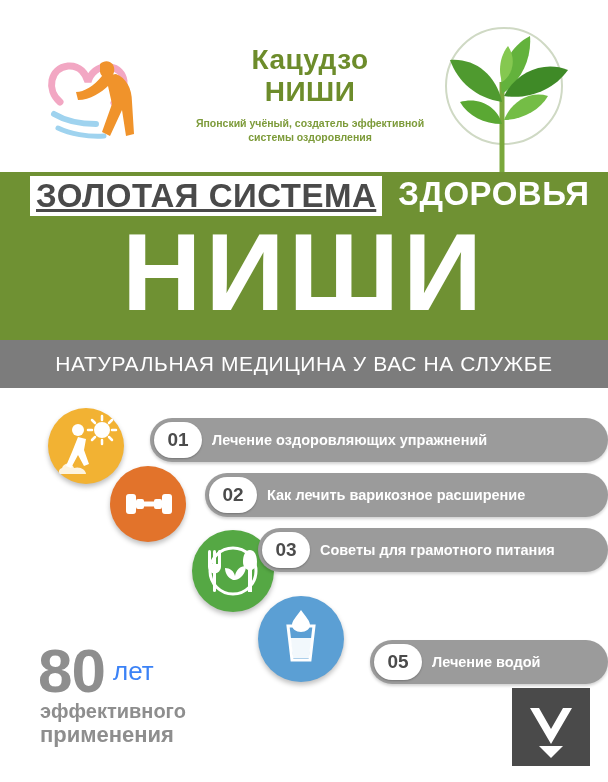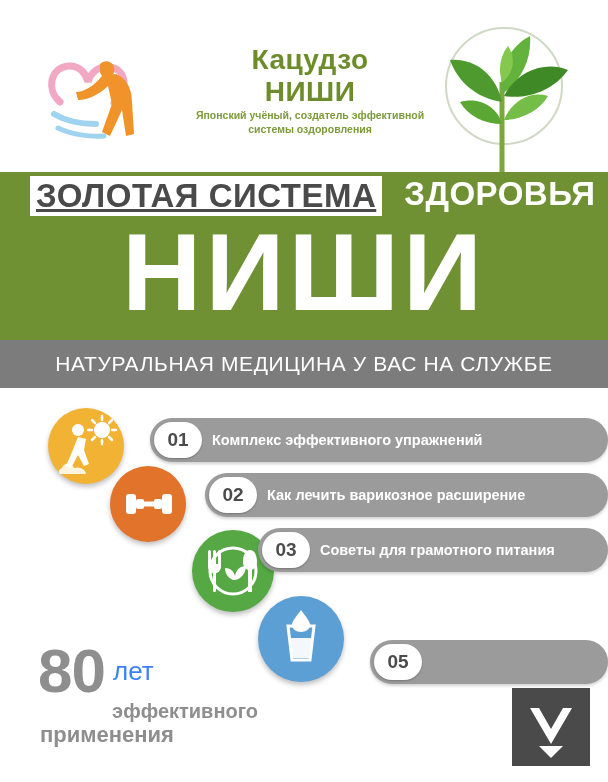--- a/index.html
+++ b/index.html
@@ -62,6 +62,7 @@
     color: #6d8c2b;
   }
   .author-sub {
+    margin-top: 8px;
     font-size: 10.5px;
     font-weight: bold;
     line-height: 14px;

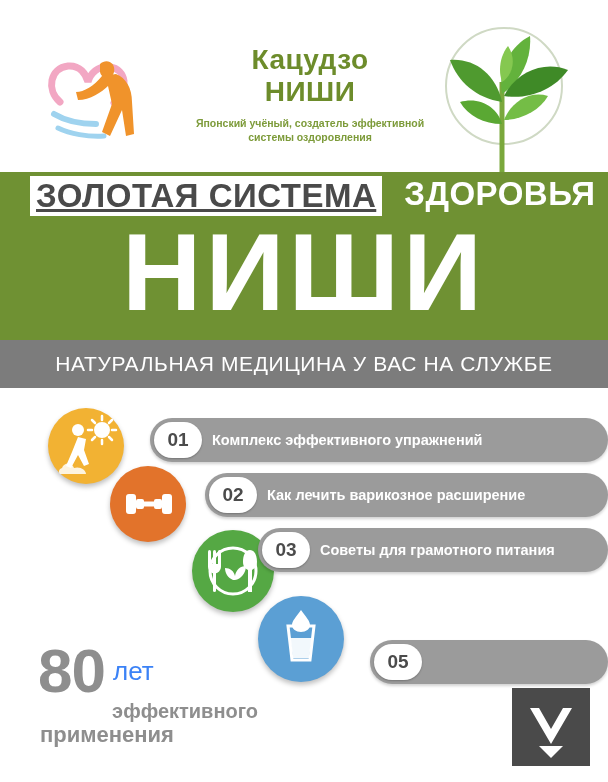--- a/index.html
+++ b/index.html
@@ -115,7 +115,7 @@
     font-weight: bold;
     letter-spacing: 0.5px;
     line-height: 35px;
-    padding-left: 22px;
+    padding-left: 16px;
     vertical-align: top;
   }
   .title-big {

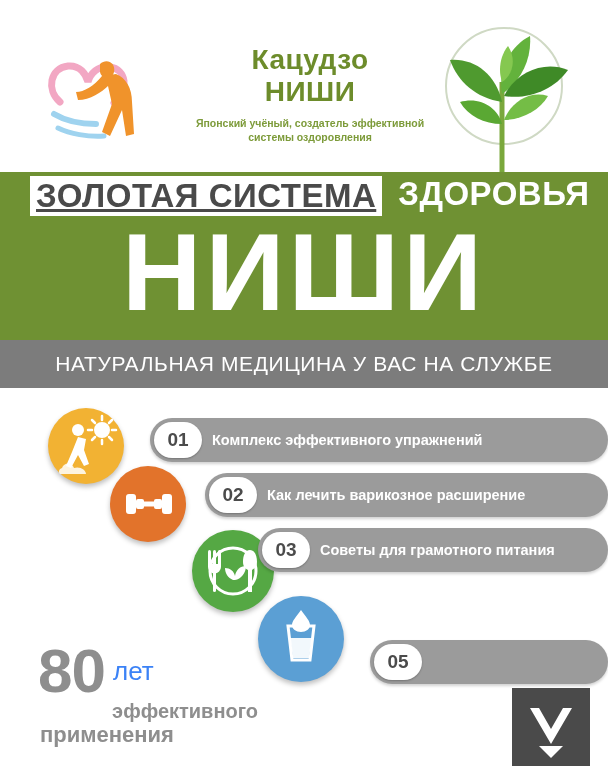--- a/index.html
+++ b/index.html
@@ -366,7 +366,7 @@
 
     <div class="row row-1">
       <div class="num-badge">01</div>
-      <div class="row-text">Комплекс эффективного упражнений</div>
+      <div class="row-text">Лечение оздоровляющих упражнений</div>
     </div>
     <div class="row row-2">
       <div class="num-badge">02</div>

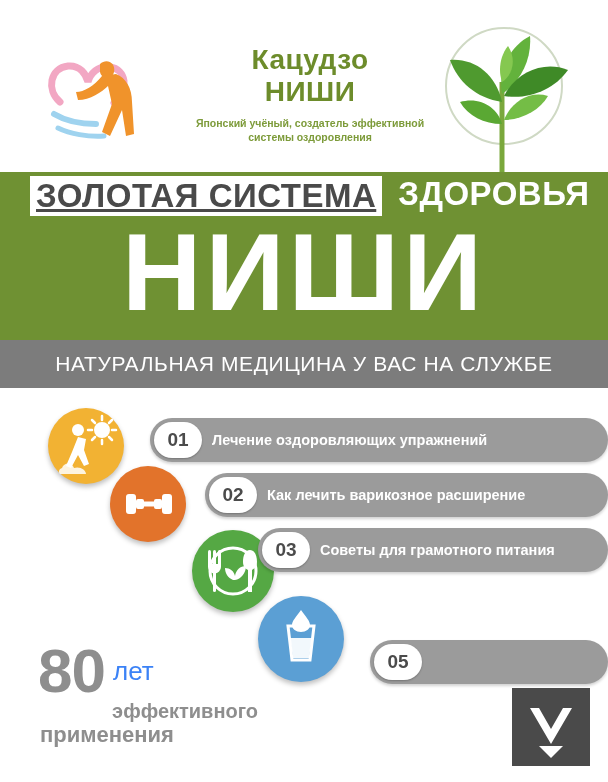--- a/index.html
+++ b/index.html
@@ -378,6 +378,7 @@
     </div>
     <div class="row row-5">
       <div class="num-badge">05</div>
+      <div class="row-text">Лечение водой</div>
     </div>
 
     <div class="years">

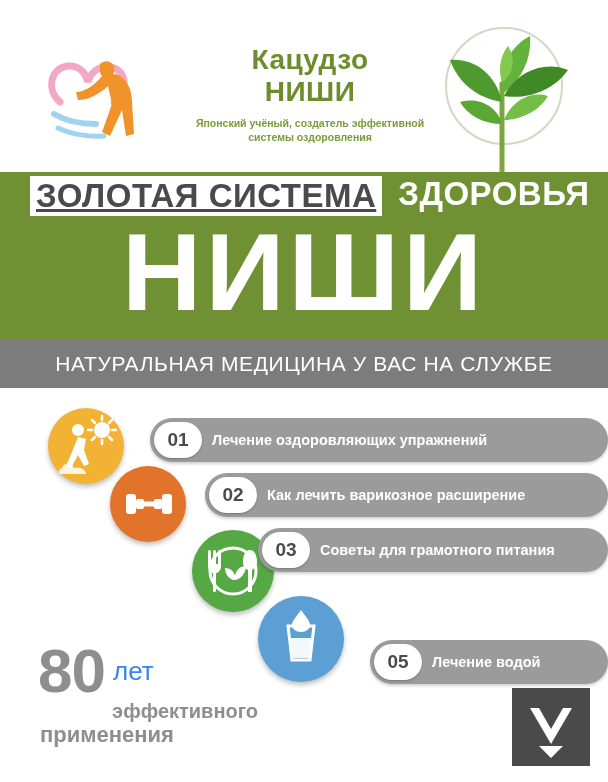--- a/index.html
+++ b/index.html
@@ -245,7 +245,6 @@
     font-weight: bold;
     line-height: 24px;
     padding-left: 2px;
-    text-align: right;
   }
   .years .l3 {
     color: #8e8e8e;

